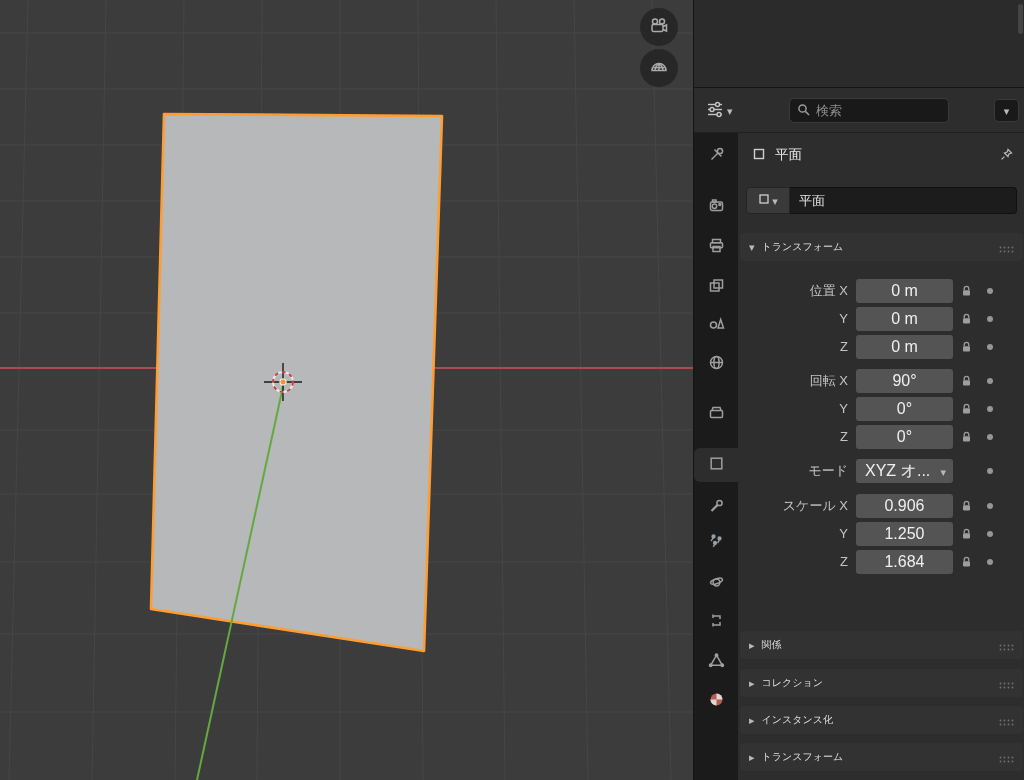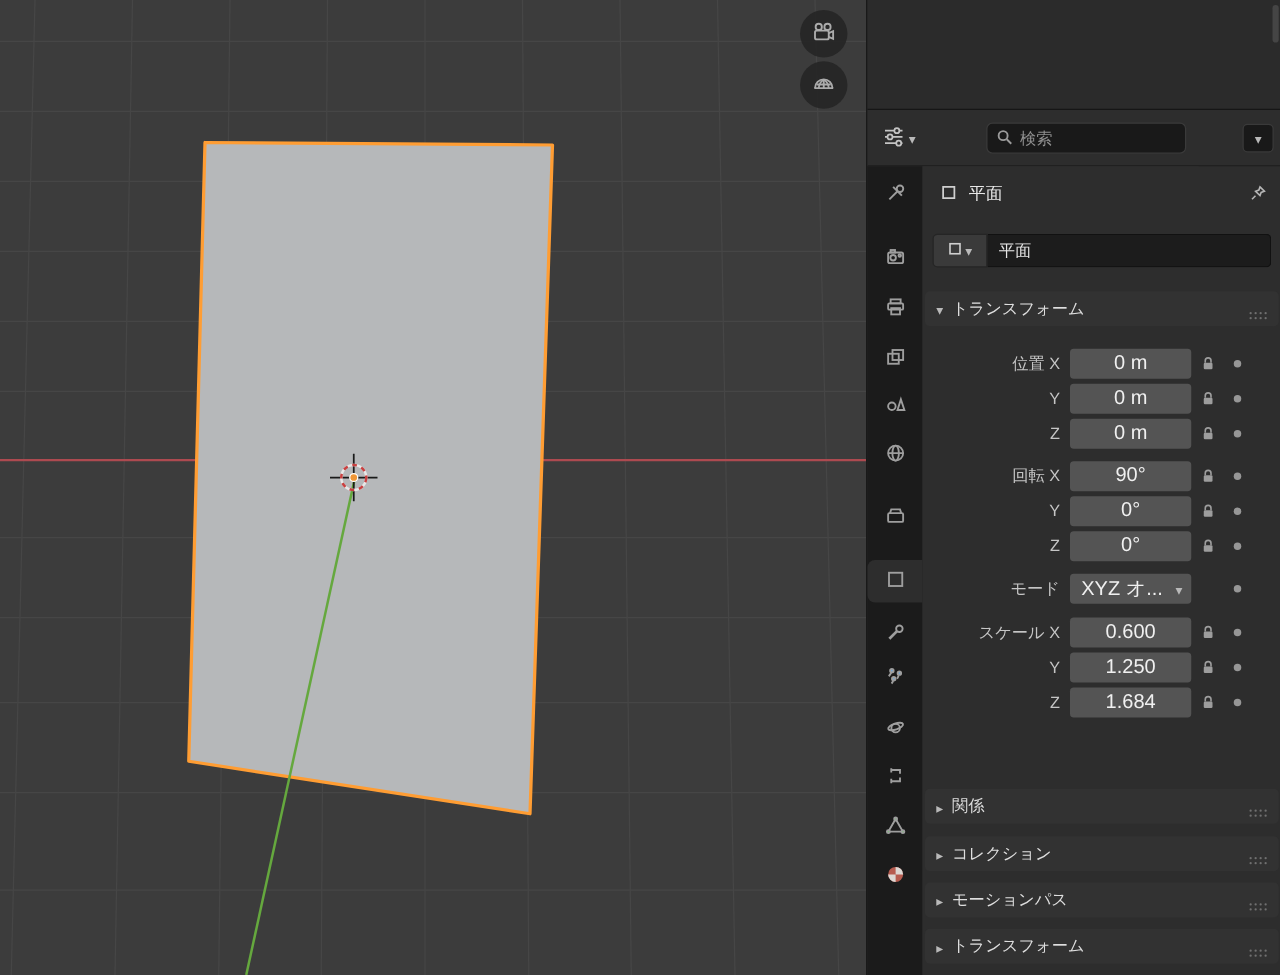--- a/index.html
+++ b/index.html
@@ -45,7 +45,7 @@
     color:#e6e6e6; padding:0 9px; outline:none; font-size:13px; font-family:inherit; }
 
   .phdr { position:absolute; left:2px; width:283px; height:28px; background:#323232; border-radius:4px;
-    display:flex; align-items:center; gap:7px; padding:0 9px; color:#dedede; font-size:13px; }
+    display:flex; align-items:center; gap:7px; padding:0 9px; color:#dedede; font-size:10px; }
   .phdr .grip { position:absolute; right:9px; top:11px; }
 
   .trow { position:absolute; left:0; width:287px; height:24px; }

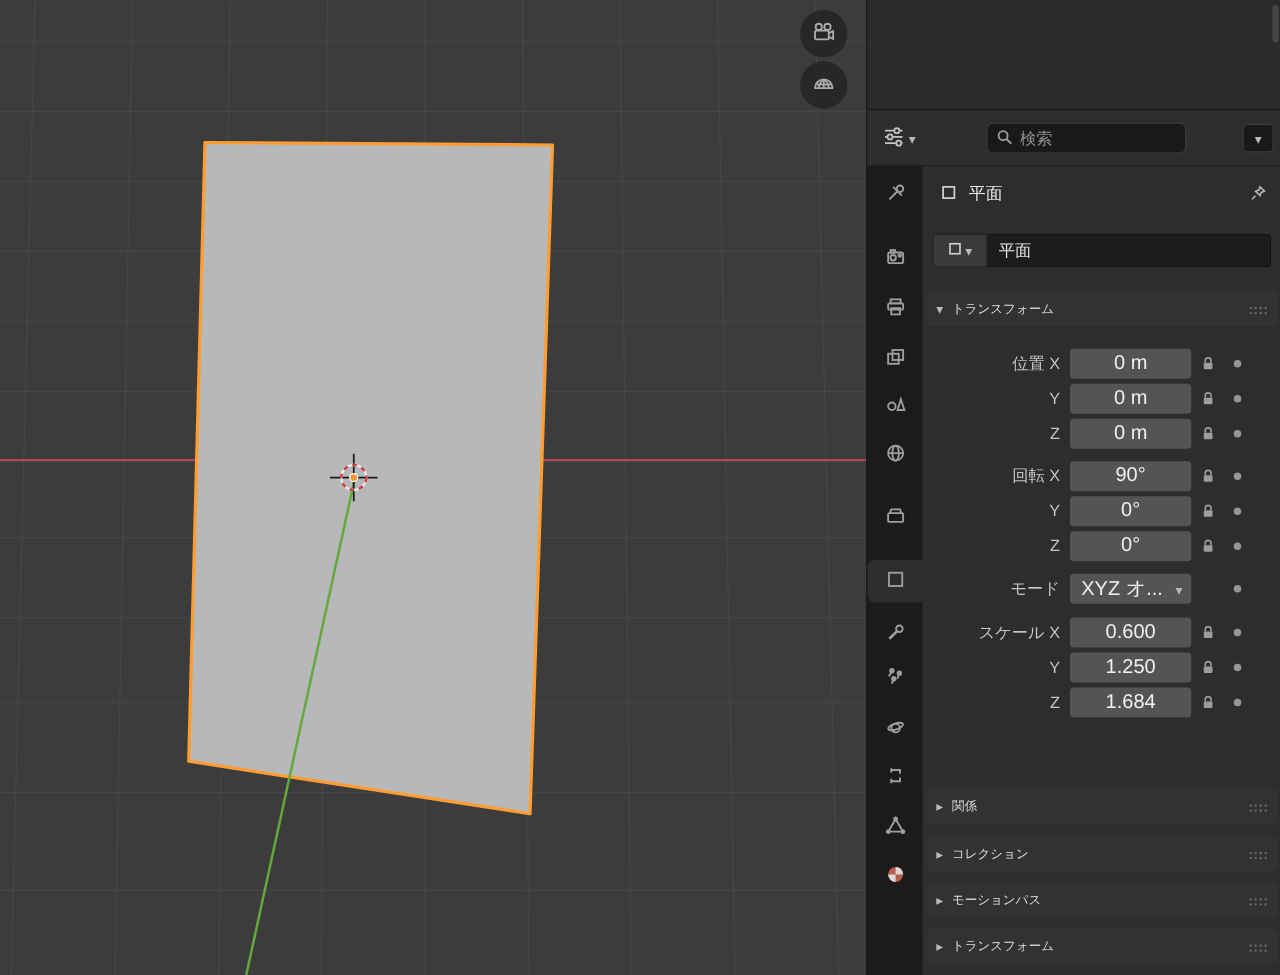--- a/index.html
+++ b/index.html
@@ -396,7 +396,7 @@
       <div class="trow" style="top:361px">
         <span class="lbl">スケール X</span>
         <div class="field">
-            <span class="val">0.600</span>
+            <span class="val">0.906</span>
           </div>
         <span class="lock"><svg width="13" height="13" viewBox="0 0 13 13">
               <path d="M4.2 6.2 V4.6 a2.3 2.3 0 0 1 4.6 0 V6.2" stroke="#9d9d9d" fill="none" stroke-width="1.3"></path>

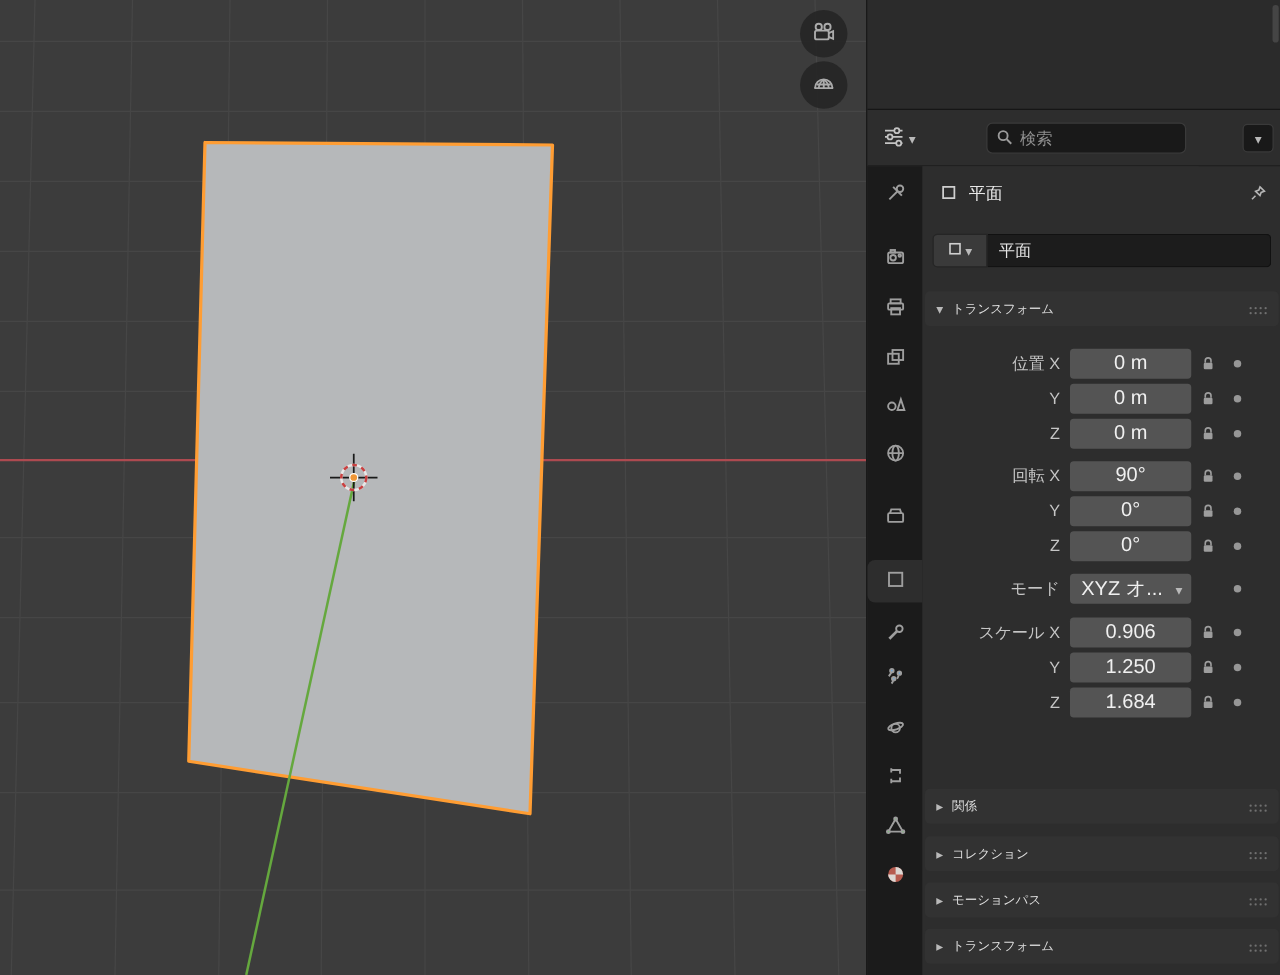--- a/index.html
+++ b/index.html
@@ -462,7 +462,7 @@
       </div>
       <div class="phdr" style="top:573px">
         <span class="chev-r"></span>
-        <span>モーションパス</span>
+        <span>インスタンス化</span>
         <span class="grip"><svg width="15" height="7" viewBox="0 0 15 7">
               <g fill="#707070">
                 <circle cx="1.5" cy="1.5" r=".9"></circle>

